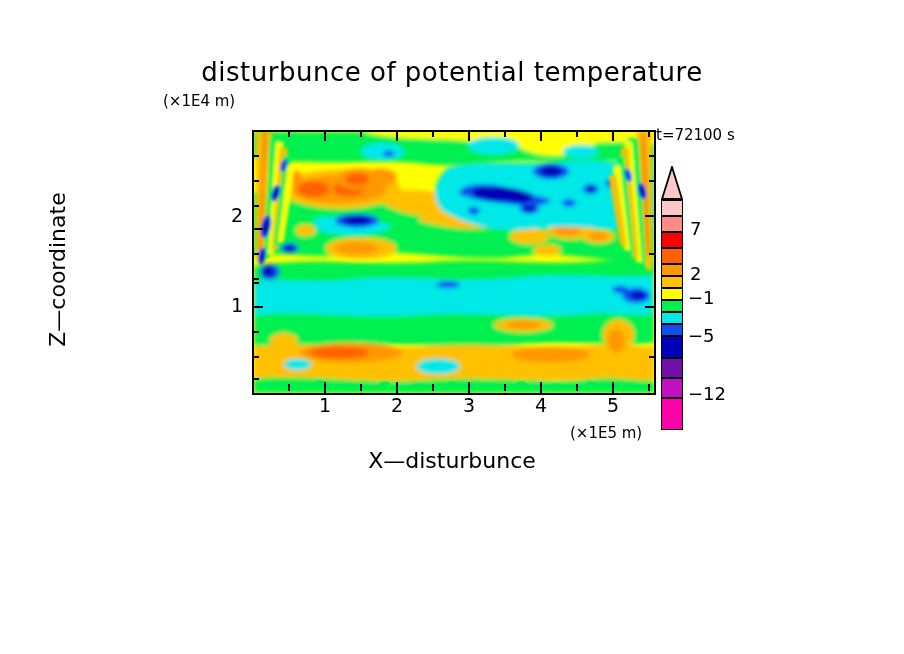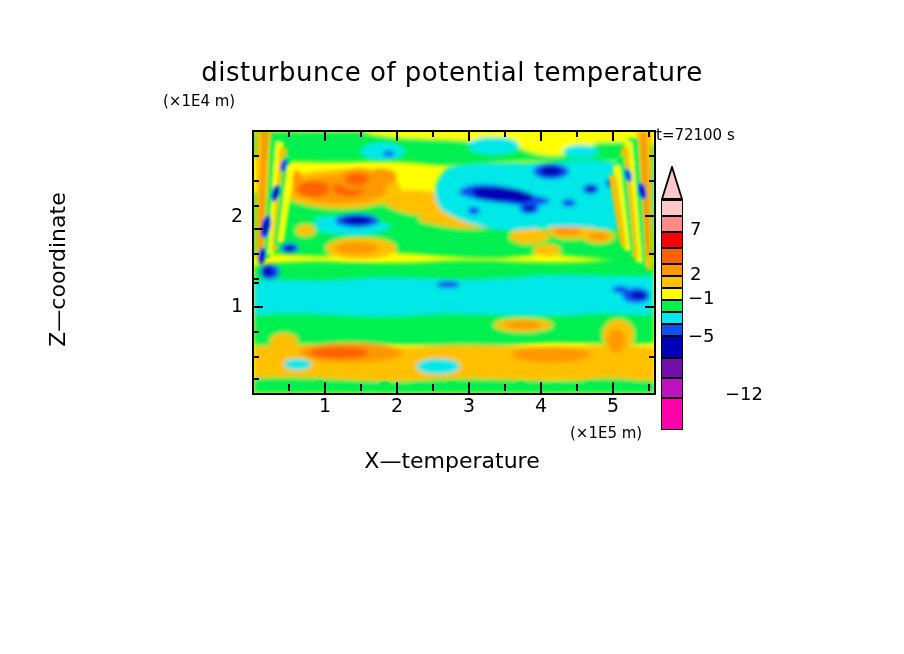--- a/index.html
+++ b/index.html
@@ -329,7 +329,7 @@
   <div class="cblab" style="left:690px;top:263px;">2</div>
   <div class="cblab" style="left:688px;top:287px;">−1</div>
   <div class="cblab" style="left:688px;top:325px;">−5</div>
-  <div class="cblab" style="left:688px;top:383px;margin-left:37px;">−12</div>
+  <div class="cblab" style="left:688px;top:383px;">−12</div>
 
 </div>
 

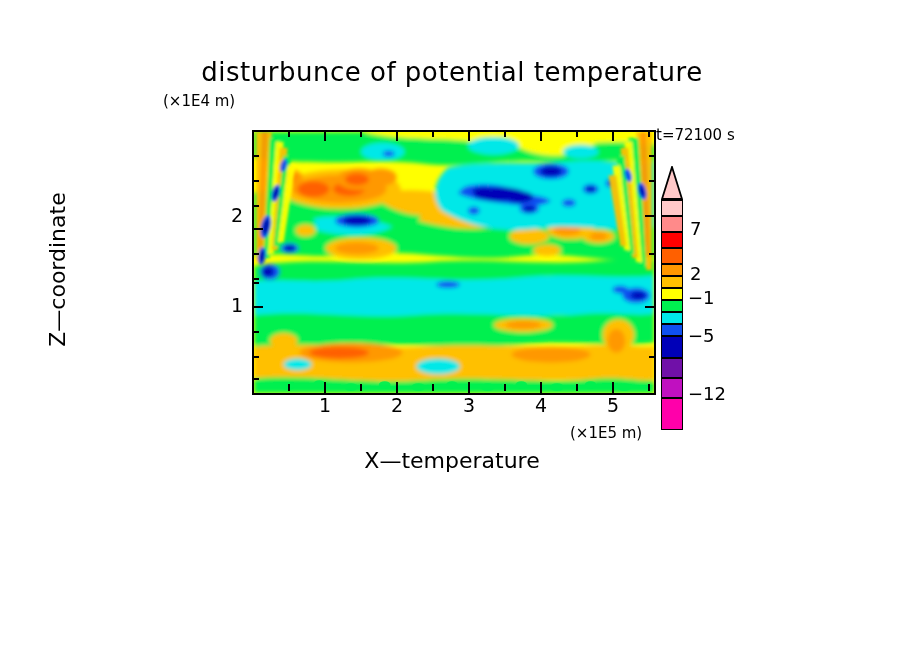--- a/index.html
+++ b/index.html
@@ -302,7 +302,7 @@
   <div class="ylab" style="left:203px;top:294px;">1</div>
 
   <div class="xunit">(×1E5 m)</div>
-  <div class="xttl">X—temperature</div>
+  <div class="xttl">X—disturbunce</div>
   <div class="yttl">Z—coordinate</div>
 
   <div id="cbar">

